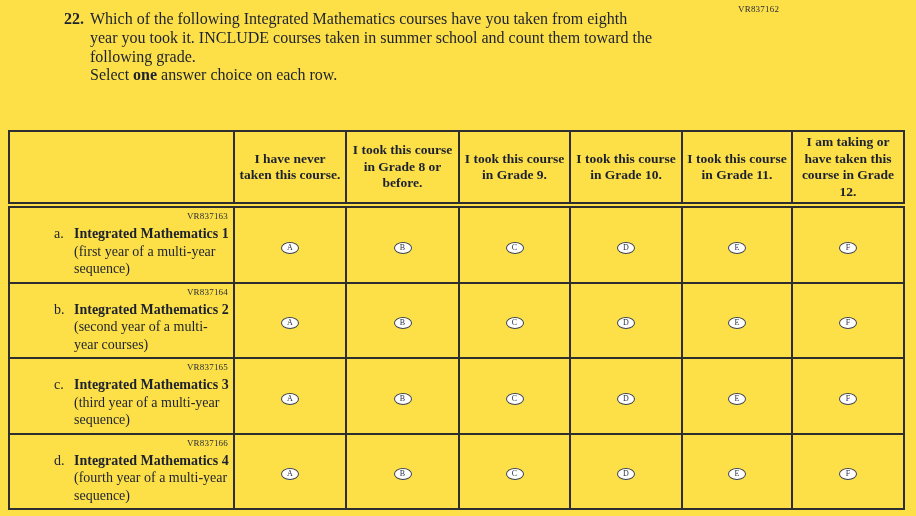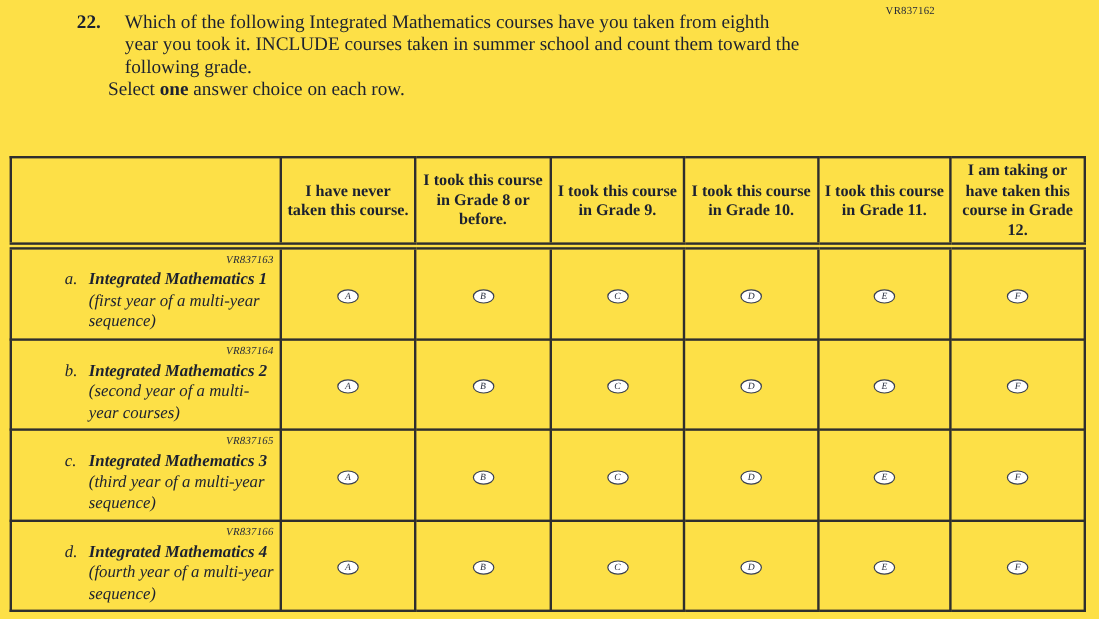--- a/index.html
+++ b/index.html
@@ -34,7 +34,7 @@
     line-height: 19px;
     flex: none;
   }
-  .qtext { font-size: 16px; line-height: 19px; margin-left: 14px; }
+  .qtext { font-size: 16px; line-height: 19px; }
   .instruction { font-size: 16px; font-family: Liberation Serif, serif; }
   table.answer-grid {
     position: absolute;

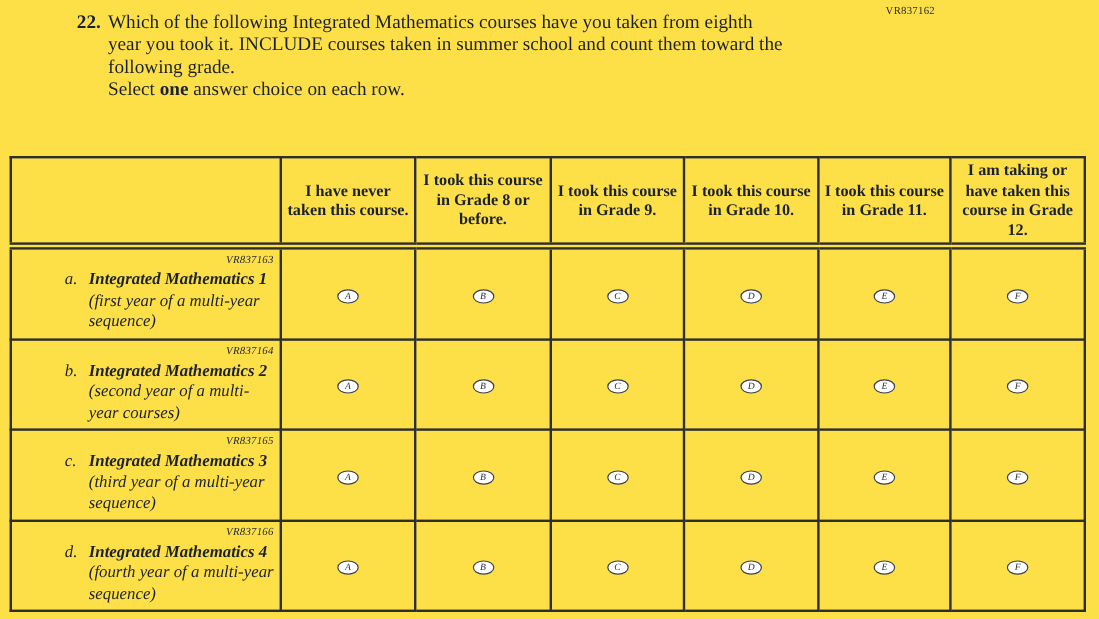--- a/index.html
+++ b/index.html
@@ -57,7 +57,7 @@
     font-weight: bold;
     padding: 2px 3px;
   }
-  .answer-grid tbody td { height: 72px; font-style: italic; }
+  .answer-grid tbody td { height: 72px; }
   td.label-cell {
     position: relative;
     vertical-align: top;

